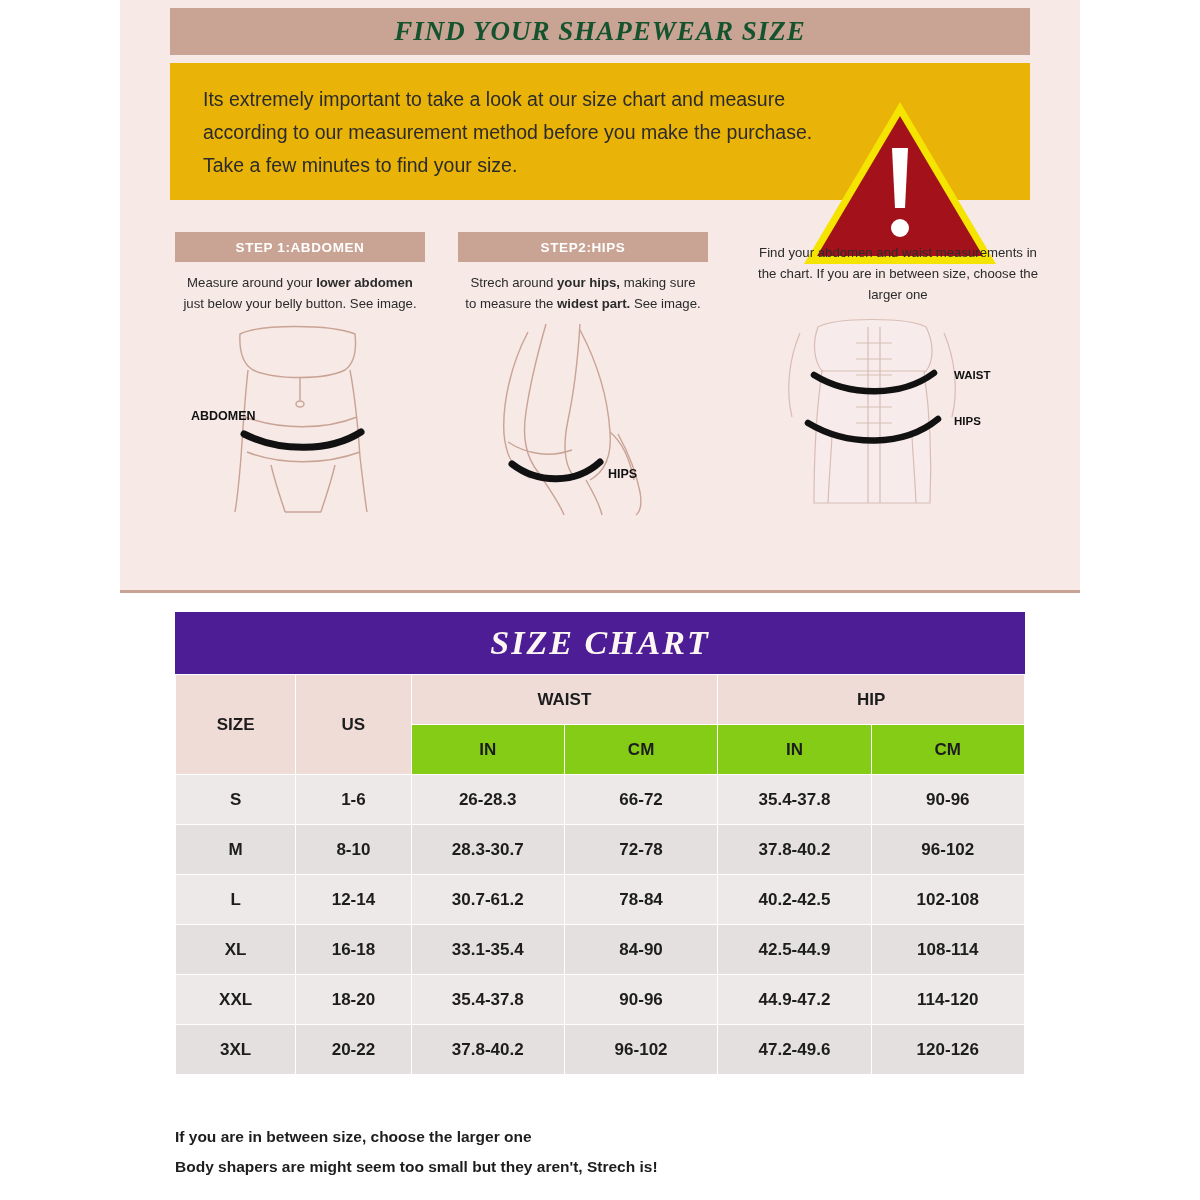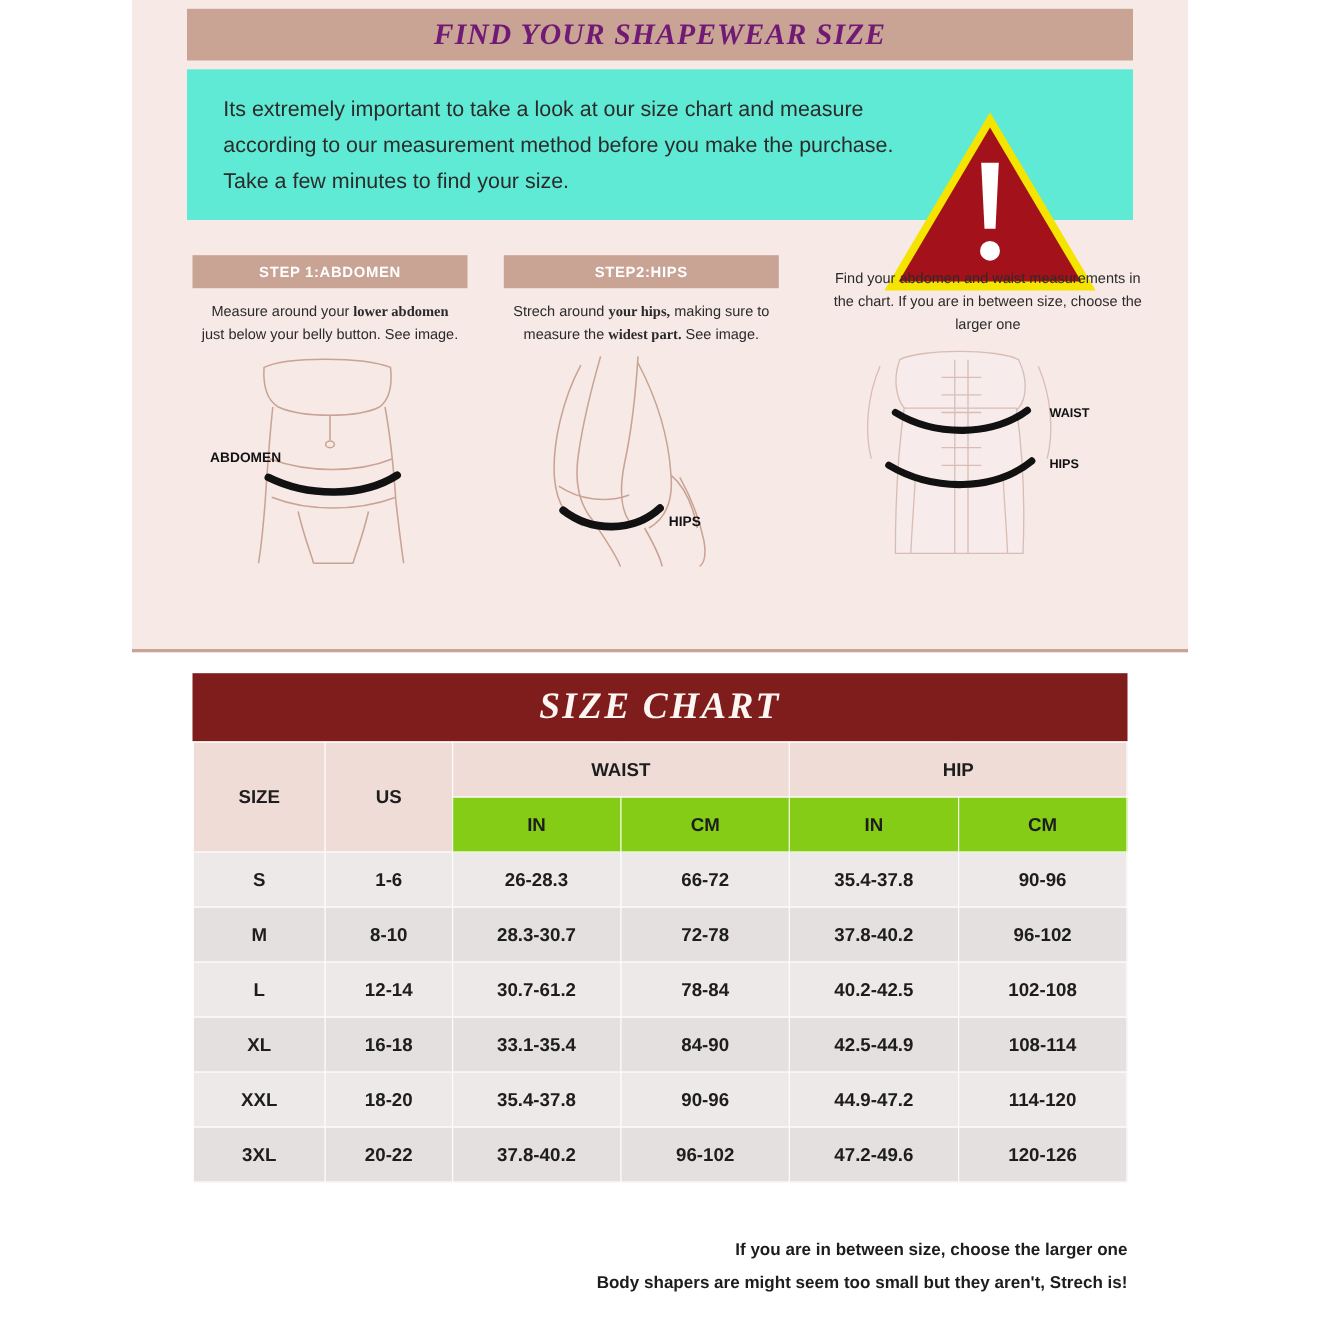--- a/index.html
+++ b/index.html
@@ -34,7 +34,7 @@
     font-style: italic;
     font-size: 27px;
     letter-spacing: 1px;
-    color: #701a75;
+    color: #14532d;
   }
   .intro-box {
     position: absolute;

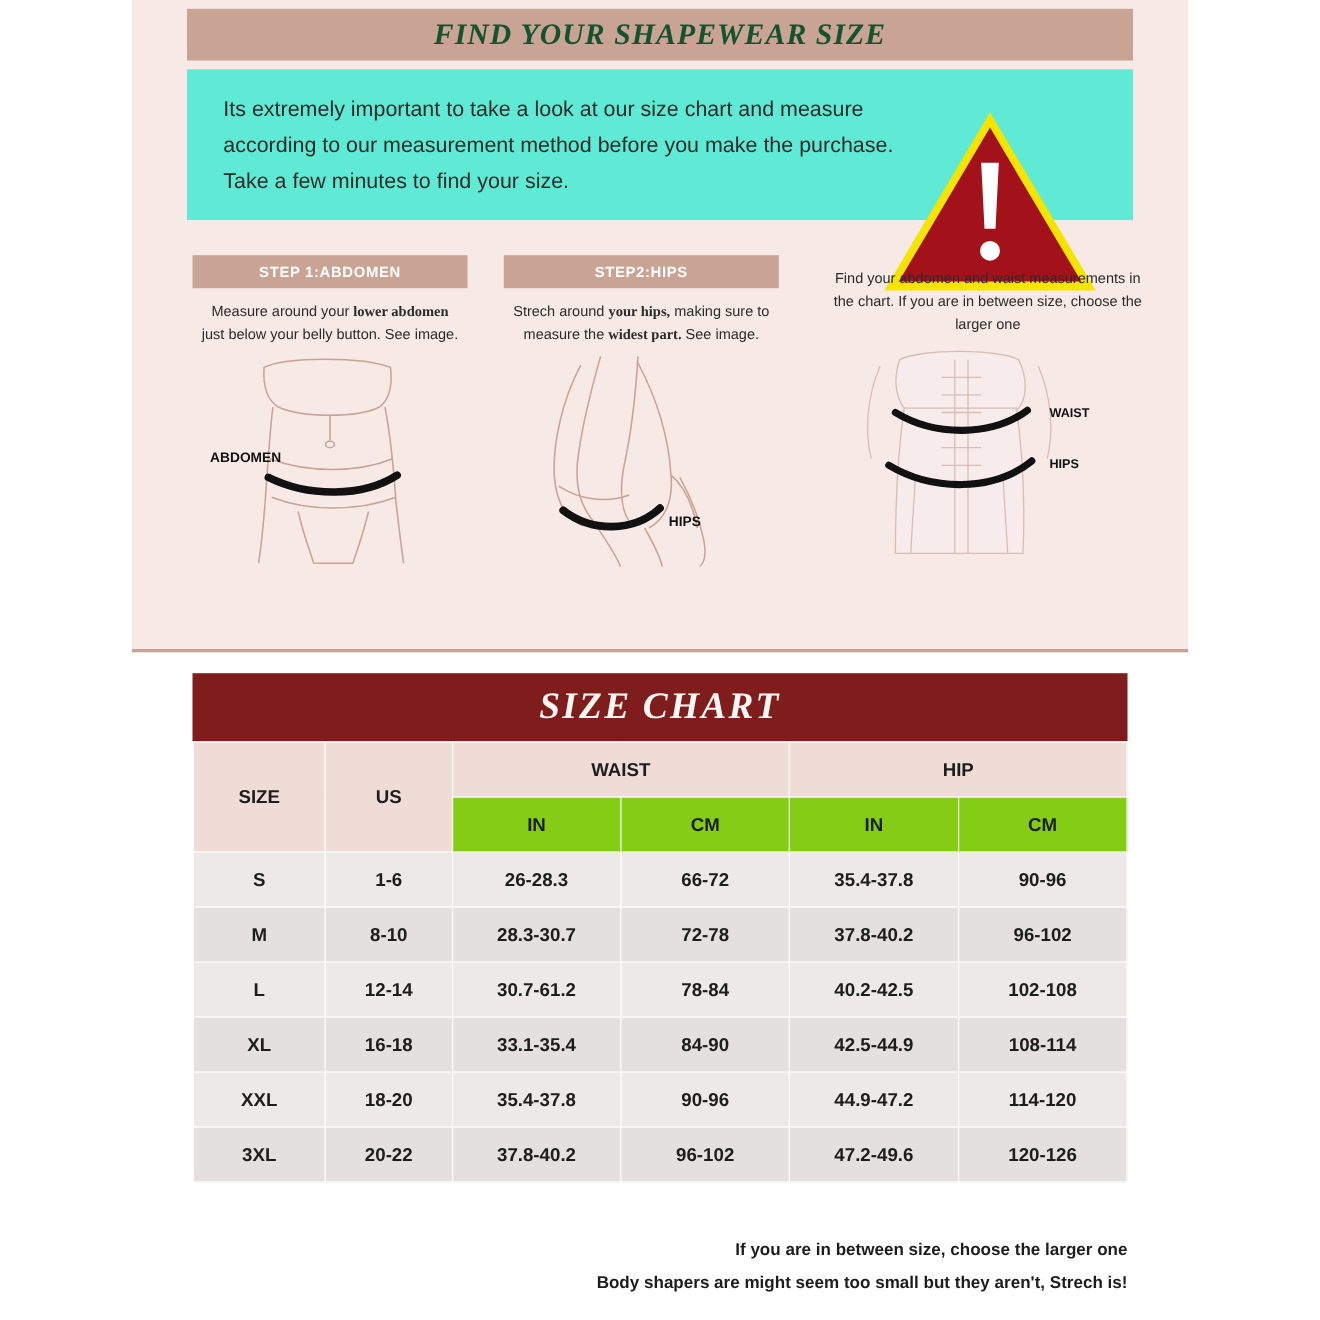--- a/index.html
+++ b/index.html
@@ -39,7 +39,7 @@
   .intro-box {
     position: absolute;
     left: 50px; top: 63px; width: 860px; height: 137px;
-    background: #5eead4;
+    background: #eab308;
   }
   .intro-text {
     position: absolute;

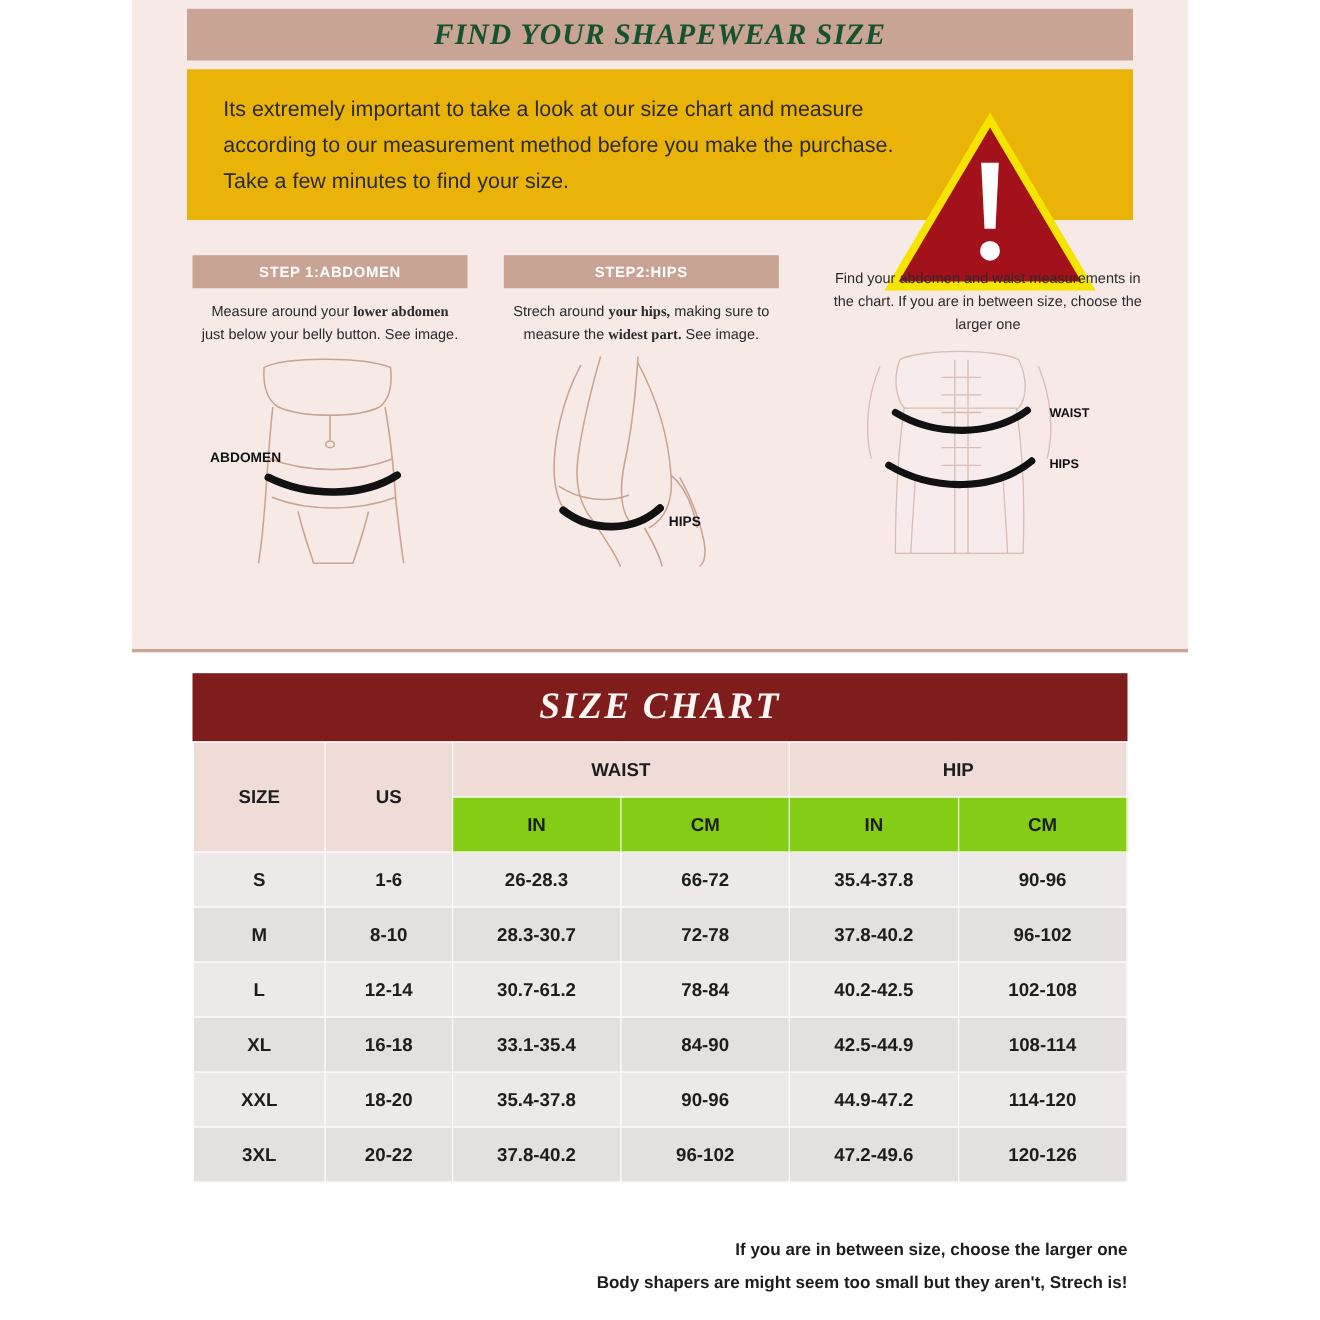--- a/index.html
+++ b/index.html
@@ -84,7 +84,7 @@
     text-align: center;
     padding: 0 6px;
   }
-  .step-desc b { font-weight: bold; font-family: Liberation Serif, serif; }
+  .step-desc b { font-weight: bold; }
   .fig { margin-top: 8px; display: flex; justify-content: center; }
 
   

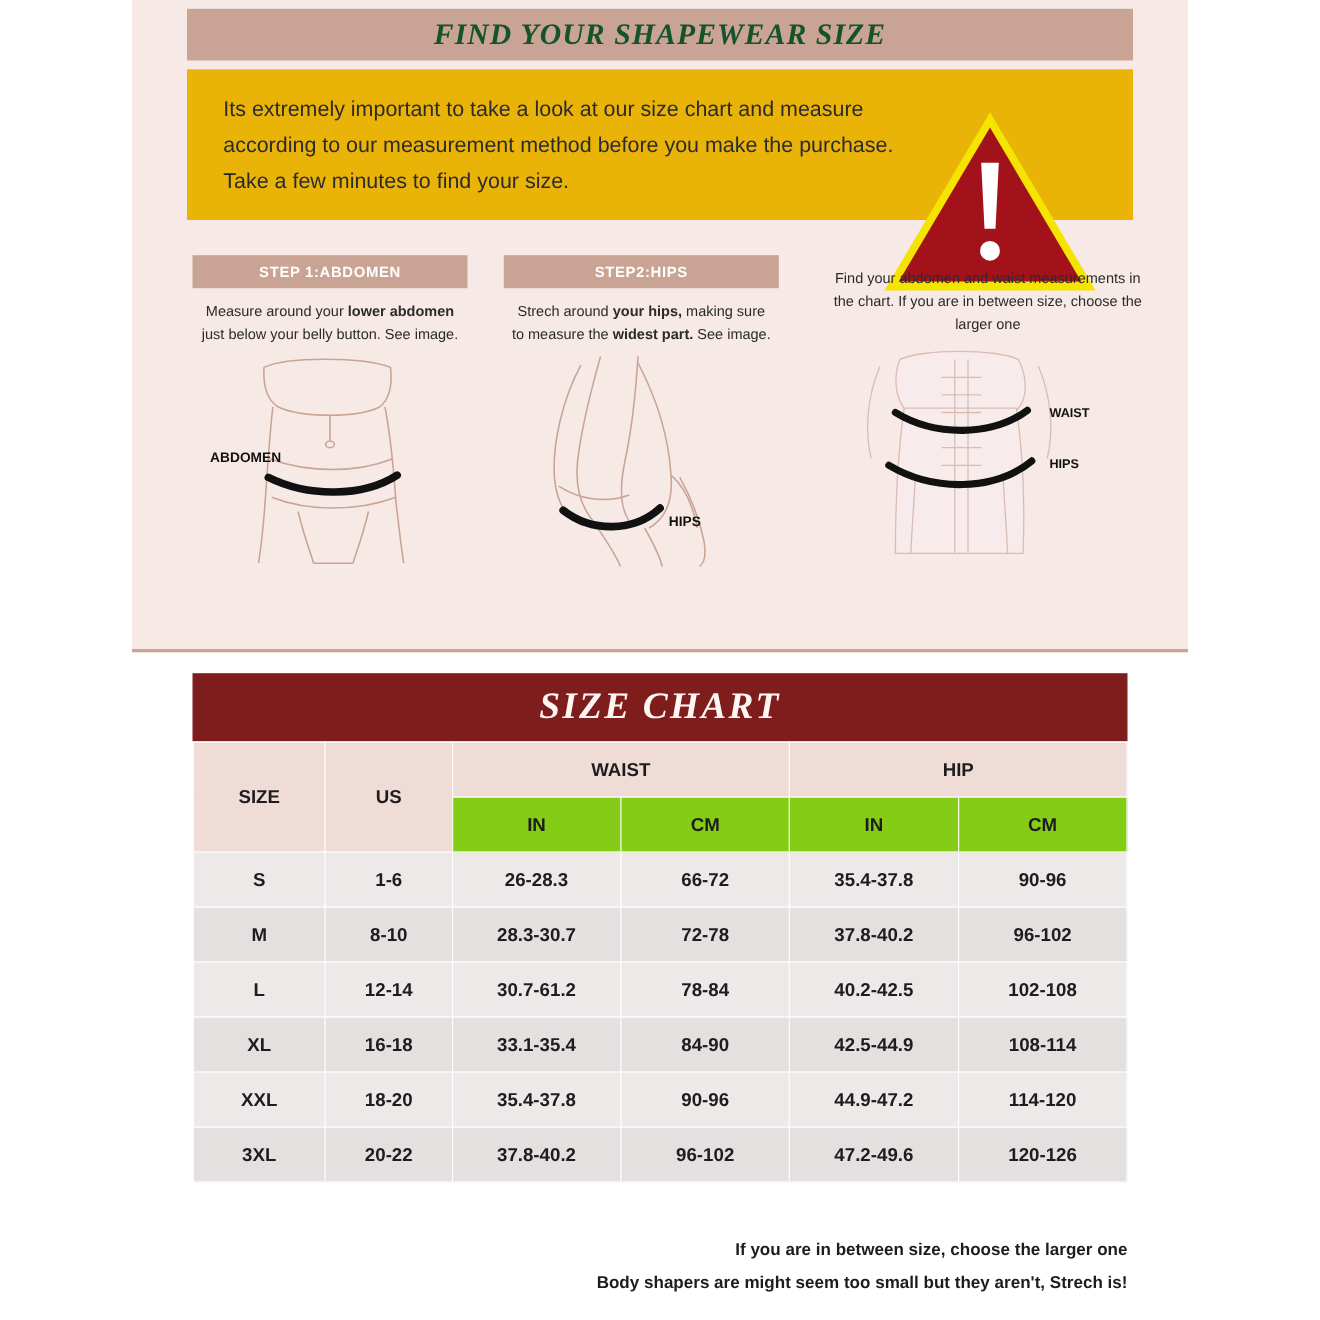--- a/index.html
+++ b/index.html
@@ -101,7 +101,7 @@
   }
   .chart-title {
     height: 62px;
-    background: #7f1d1d;
+    background: #4c1d95;
     display: flex; align-items: center; justify-content: center;
     font-family: "Liberation Serif", serif;
     font-style: italic;

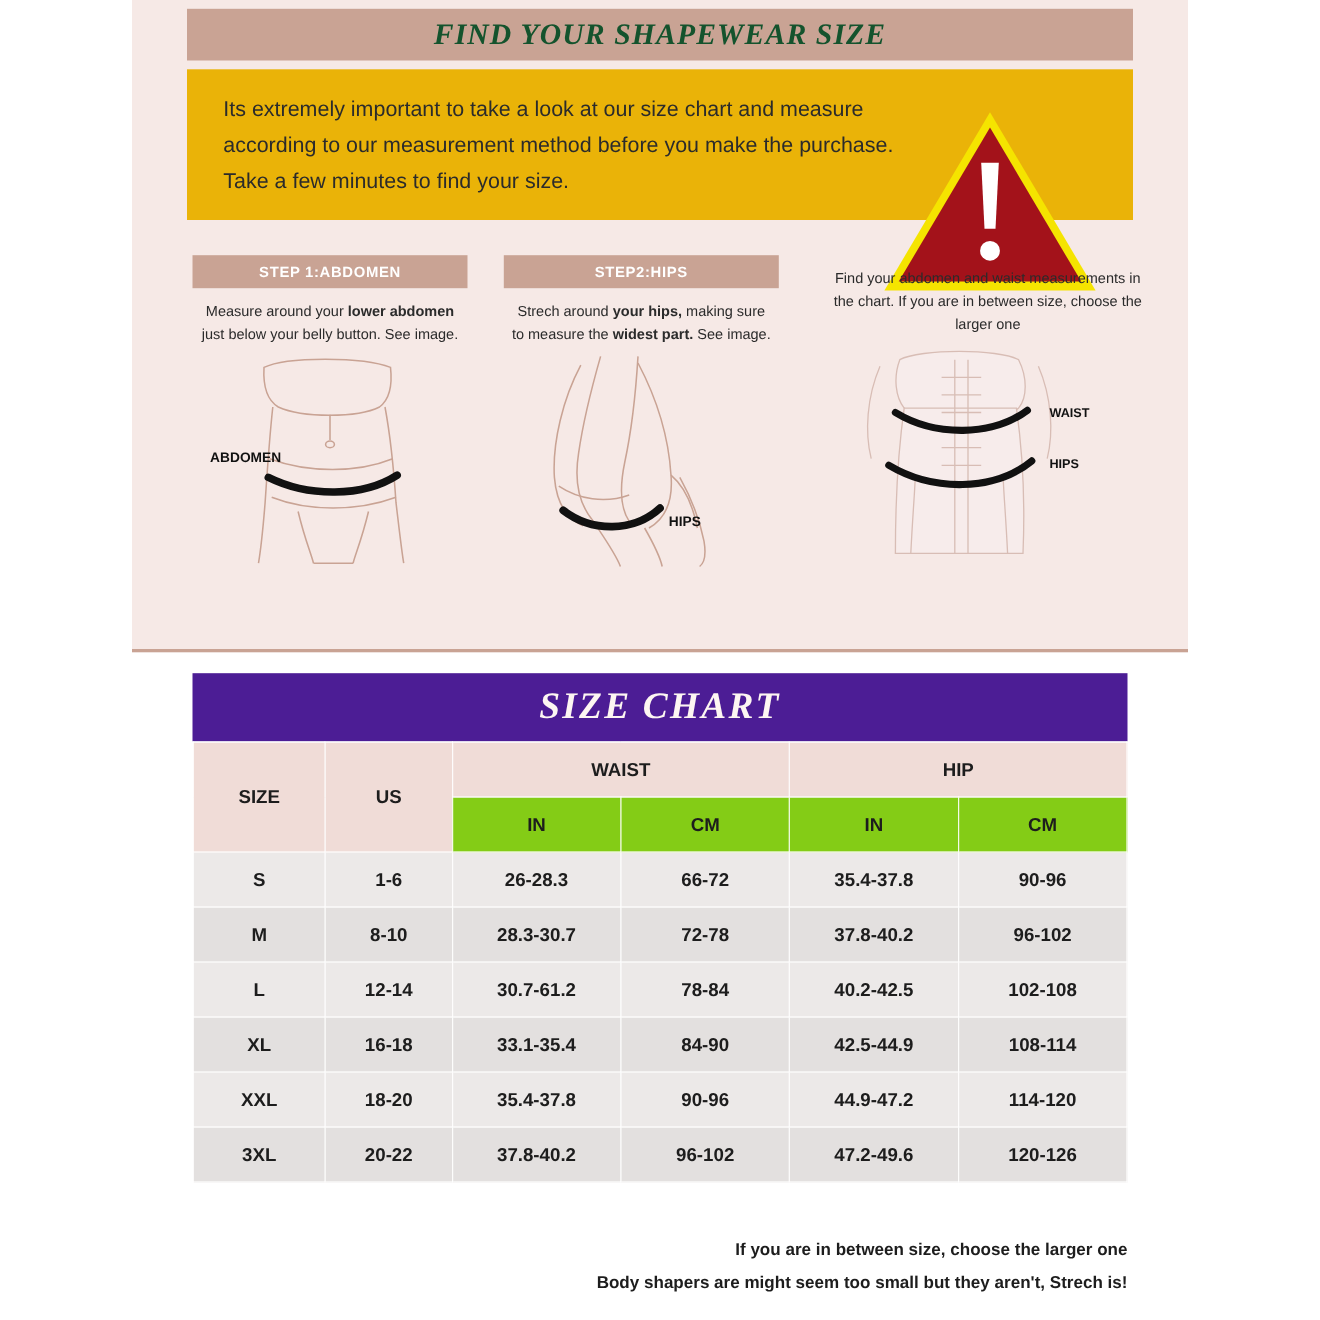--- a/index.html
+++ b/index.html
@@ -134,7 +134,7 @@
   .notes {
     position: absolute;
     left: 175px; top: 1122px; width: 850px;
-    text-align: right;
+    text-align: left;
   }
   .note {
     font-size: 15.5px;

